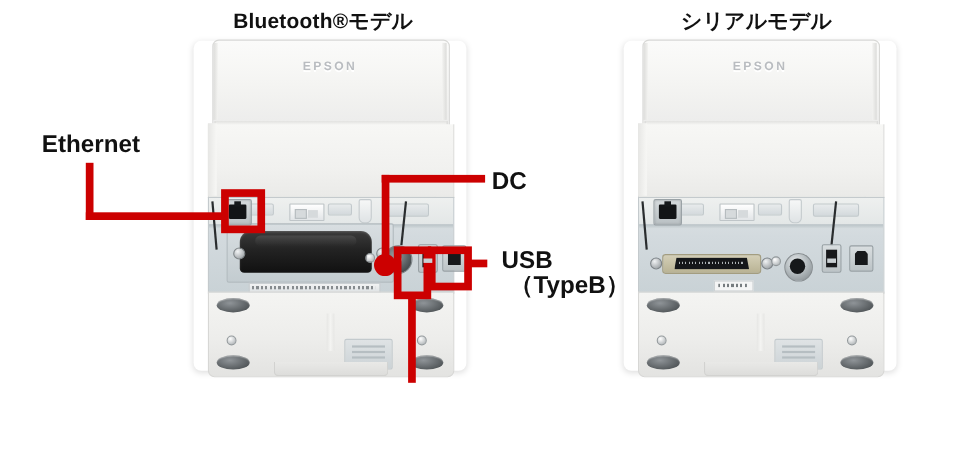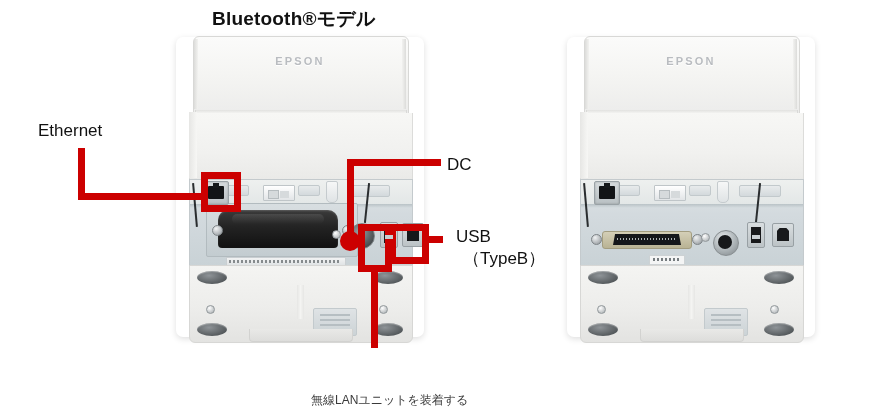--- a/index.html
+++ b/index.html
@@ -330,6 +330,7 @@
 <div class="stage">
 
   <div class="title" id="title-left">Bluetooth®モデル</div>
+  <div class="title" id="title-right">シリアルモデル</div>
 
   <div class="printer" id="printer-left">
     <div class="pr-shadow"></div>

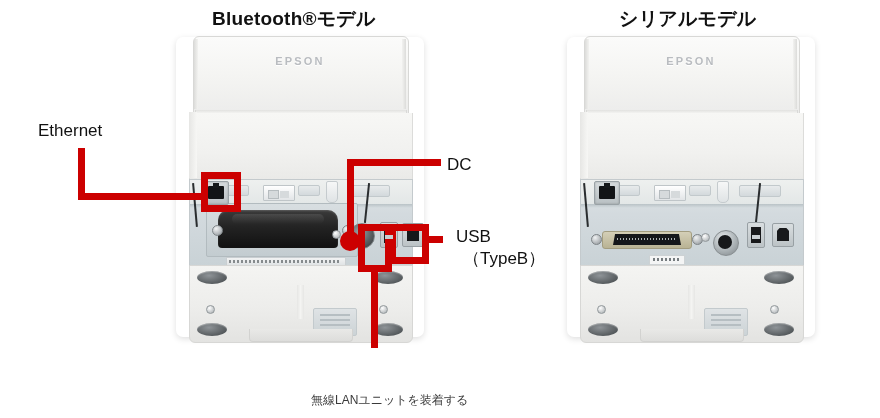--- a/index.html
+++ b/index.html
@@ -309,8 +309,8 @@
   }
   .ann-label{
     position:absolute;
-    font-size:17px;
-    font-weight:400;
+    font-size:22px;
+    font-weight:700;
     color:#111111;
     white-space:nowrap;
     line-height:21px;

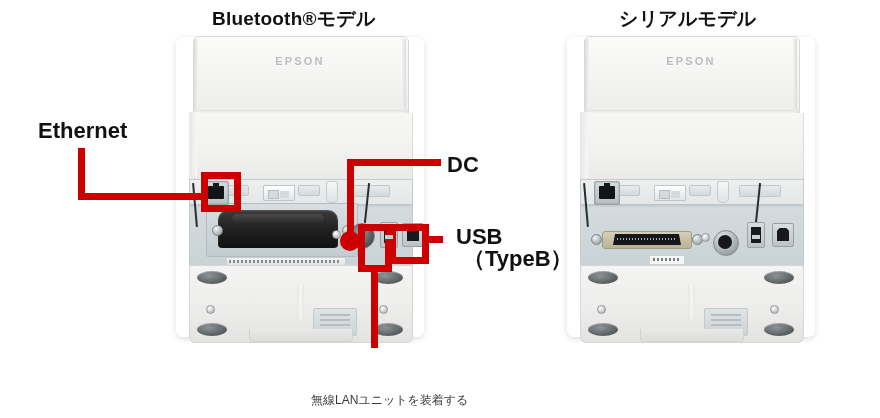--- a/index.html
+++ b/index.html
@@ -447,7 +447,6 @@
 
   <div class="ann-box" style="left:358px;top:224px;width:34px;height:48px;"></div>
   <div class="ann-line" style="left:371px;top:268px;width:7px;height:80px;"></div>
-  <div class="ann-sub" style="left:311px;top:392px;">無線LANユニットを装着する</div>
 
   <div class="ann-box" style="left:389px;top:224px;width:40px;height:40px;"></div>
   <div class="ann-line" style="left:425px;top:236px;width:18px;height:7px;"></div>

